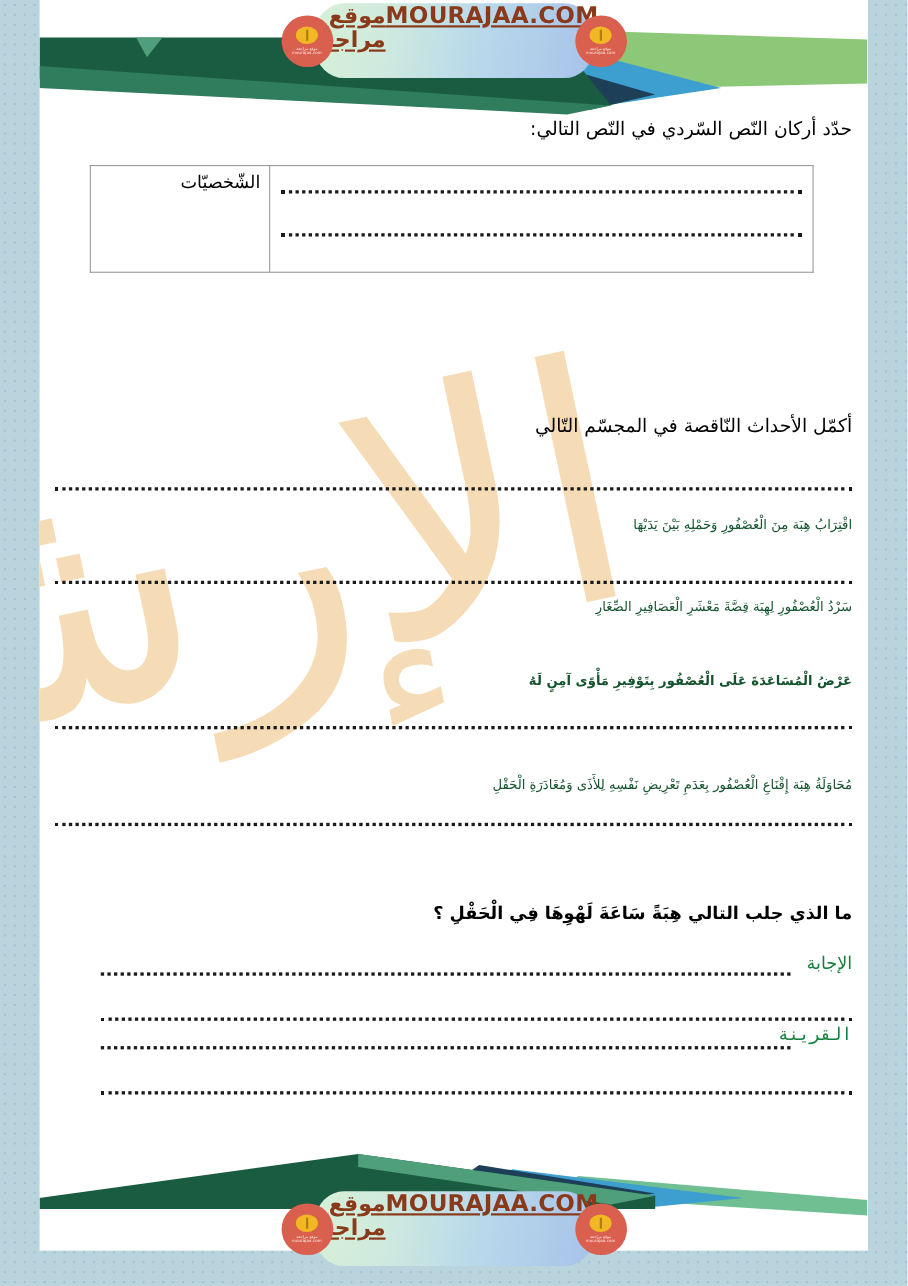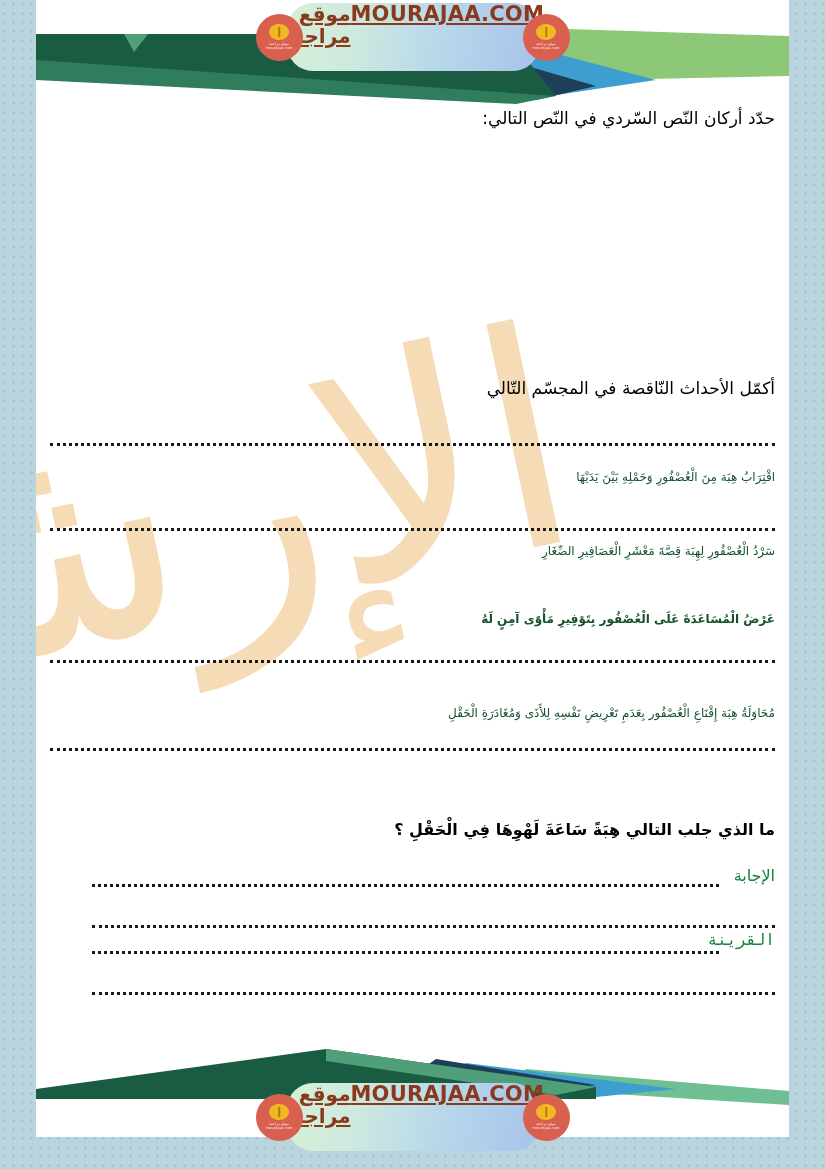--- a/index.html
+++ b/index.html
@@ -268,6 +268,13 @@
 
     <table class="tbl">
       <tbody>
+        <tr class="row3">
+          <td class="blank">
+            <div class="cell-dots"></div>
+            <div class="cell-dots second"></div>
+          </td>
+          <td class="label">الشّخصيّات</td>
+        </tr>
       </tbody>
     </table>
 

